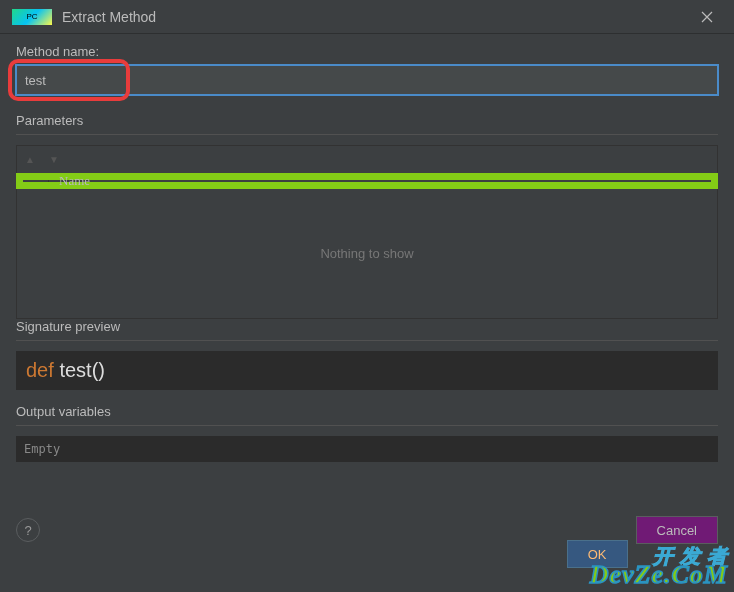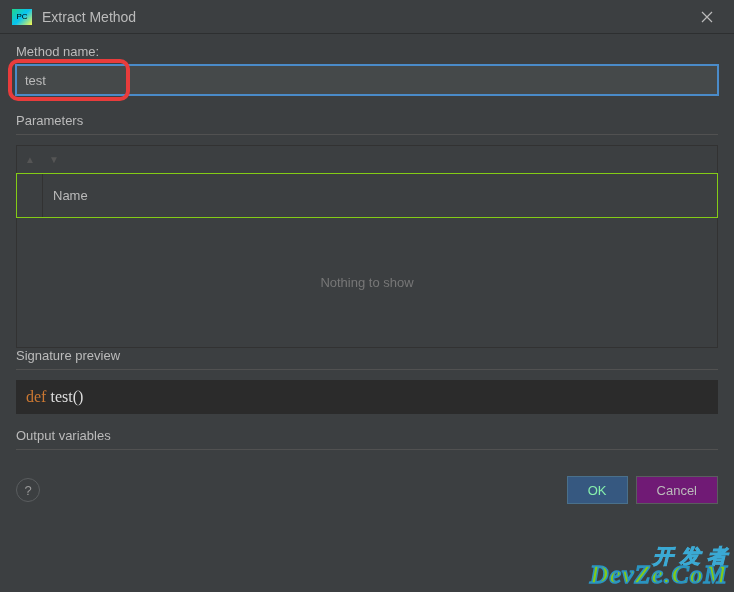--- a/index.html
+++ b/index.html
@@ -22,7 +22,7 @@
       border-bottom: 1px solid #2d2f30;
     }
     .app-icon {
-      width: 20px; height: 16px;
+      width: 40px; height: 16px;
       background: linear-gradient(135deg, #21d789 0%, #07c3f2 50%, #fcf84a 100%);
       margin-right: 10px;
       display: flex; align-items: center; justify-content: center;

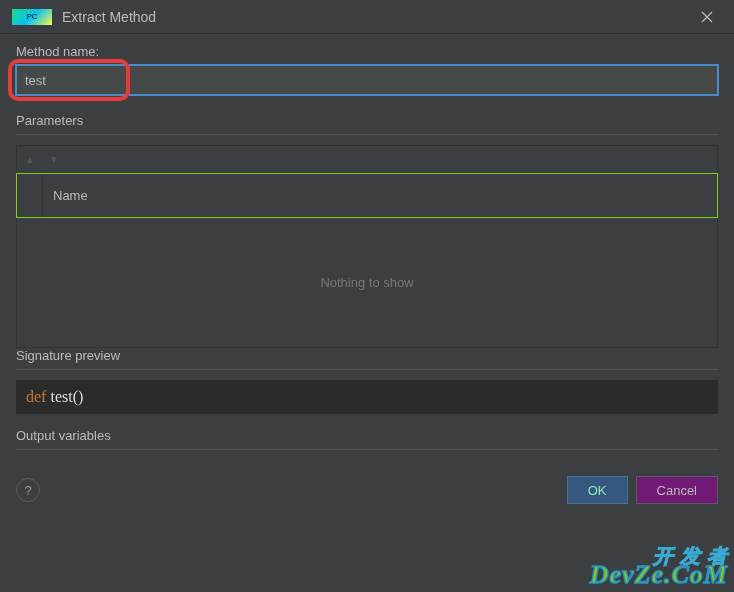--- a/index.html
+++ b/index.html
@@ -78,11 +78,12 @@
     }
     .tb-arrow { color: #555; font-size: 10px; }
     .param-header {
-      height: 45px;
-      background: #3c3f41;
-      border: 1px solid #84cc16;
-      display: flex;
-      align-items: center;
+      height: 16px;
+      background: #3c3f41;
+      border: 7px solid #84cc16;
+      display: flex;
+      align-items: center;
+      font-family: Liberation Serif, serif;
     }
     .param-header .col-check {
       width: 26px; height: 100%;

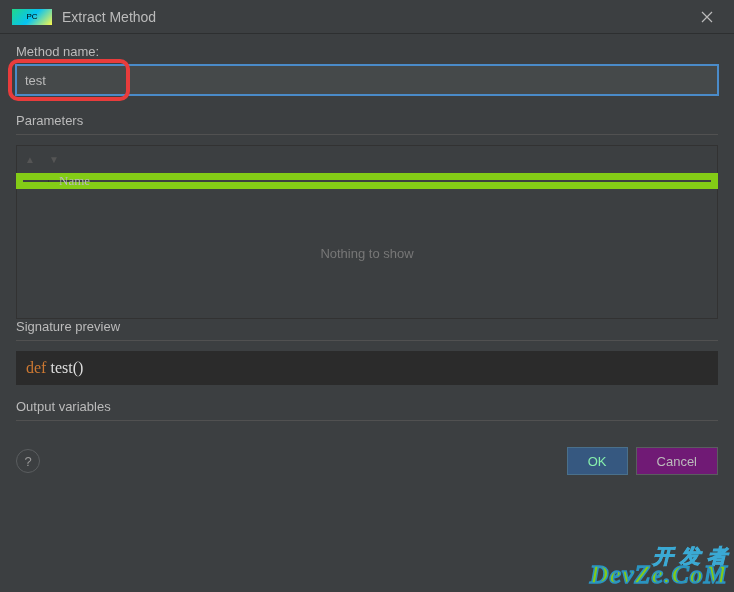--- a/index.html
+++ b/index.html
@@ -106,8 +106,8 @@
     .sig-preview {
       background: #2b2b2b;
       padding: 8px 10px;
-      font-family: Liberation Serif, serif;
-      font-size: 16px;
+      font-family: Liberation Sans, sans-serif;
+      font-size: 20px;
       margin-bottom: 14px;
     }
     .kw-def { color: #cc7832; }

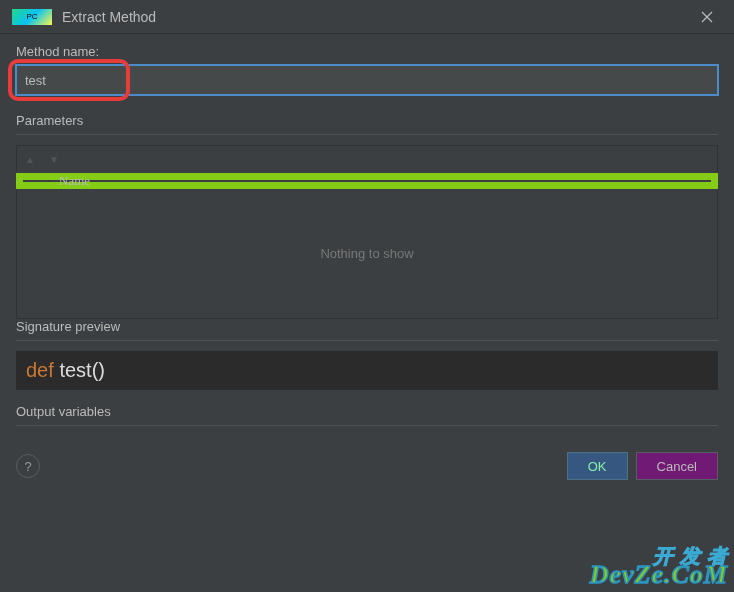--- a/index.html
+++ b/index.html
@@ -220,6 +220,9 @@
 
   <label class="label">Output variables</label>
   <hr class="section-sep">
+  <div class="output-box">
+    <span>Empty</span>
+  </div>
 </div>
 
 <div class="footer">

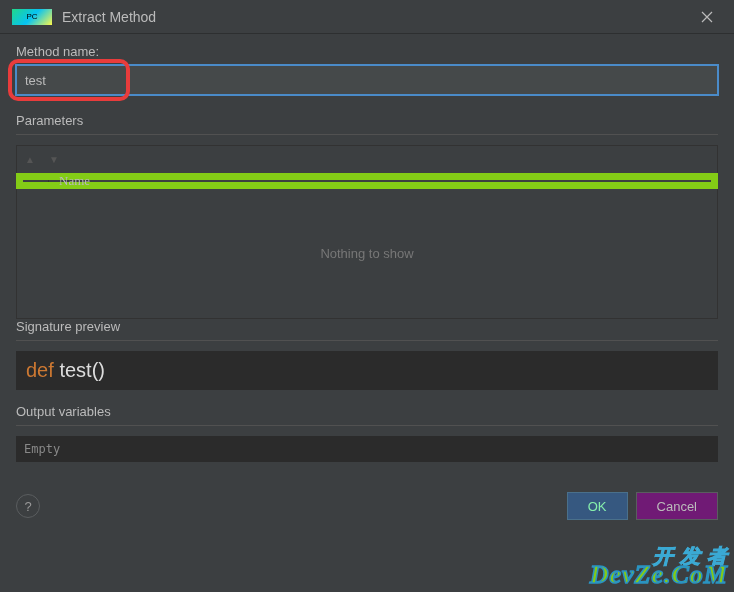--- a/index.html
+++ b/index.html
@@ -148,7 +148,8 @@
     .btn.primary {
       background: #365880;
       border-color: #4a708b;
-      color: #86efac;
+      color: #fdba74;
+      margin-top: 48px;
     }
     .watermark {
       position: absolute;

